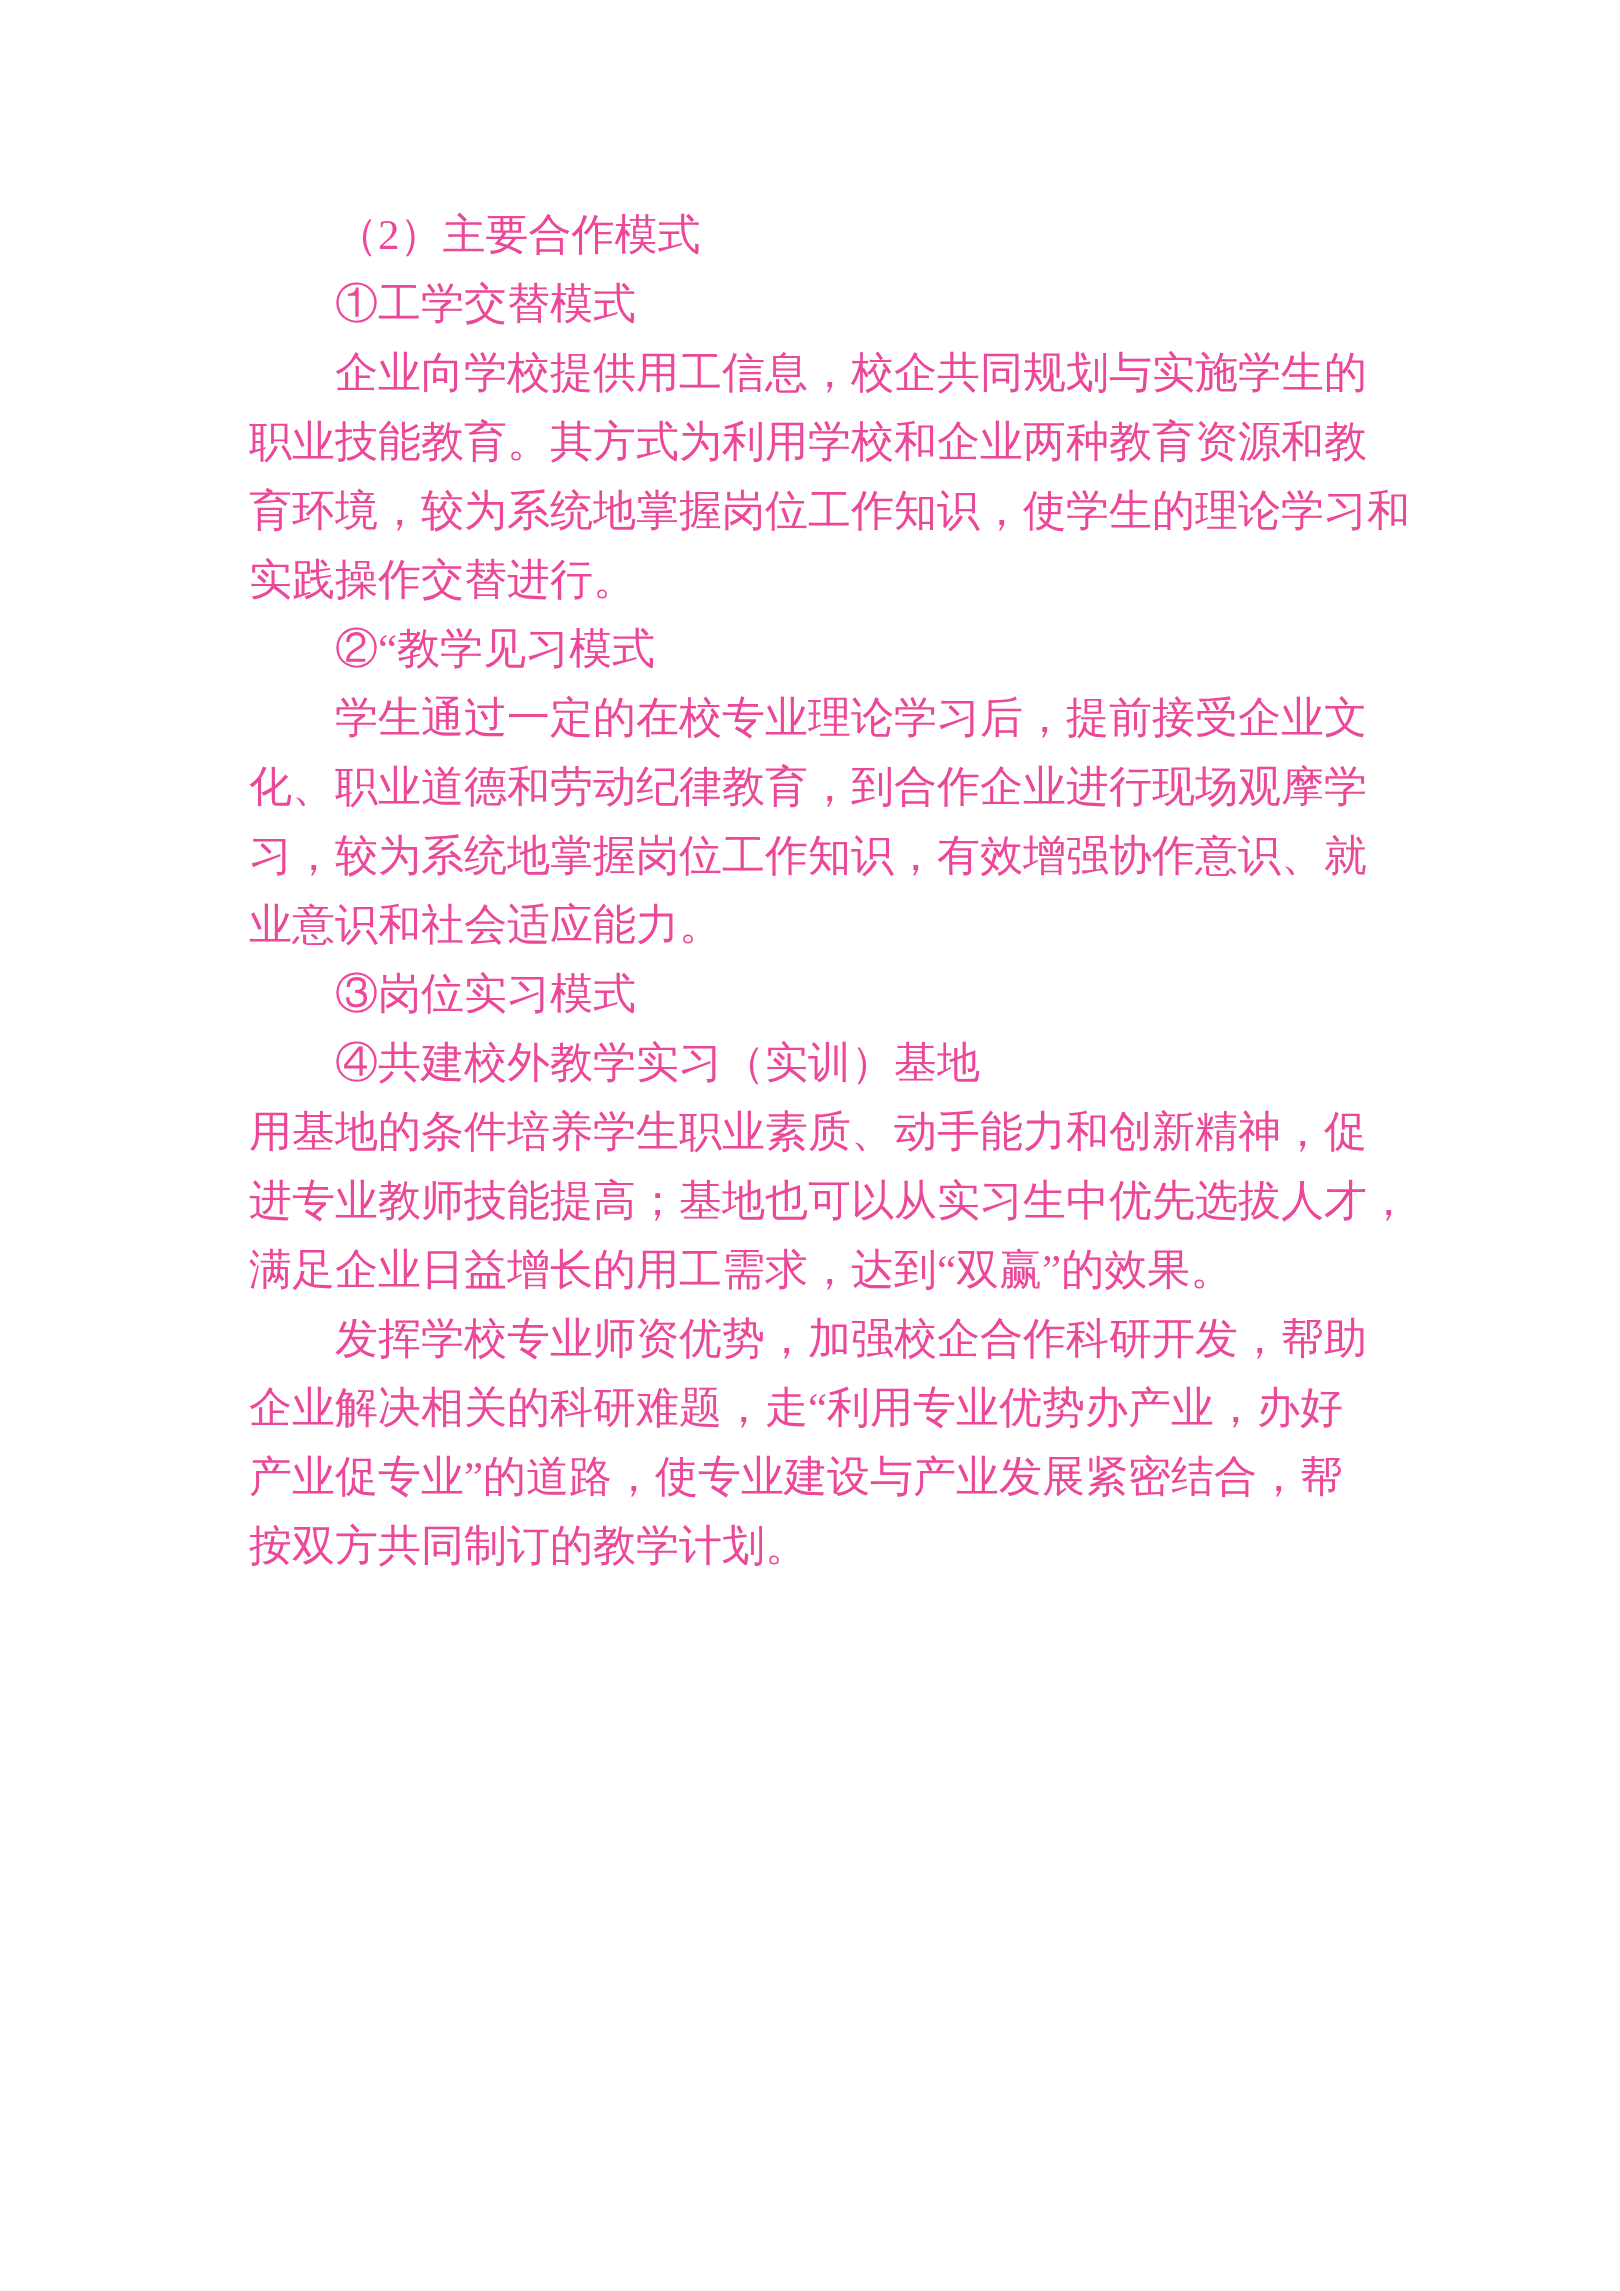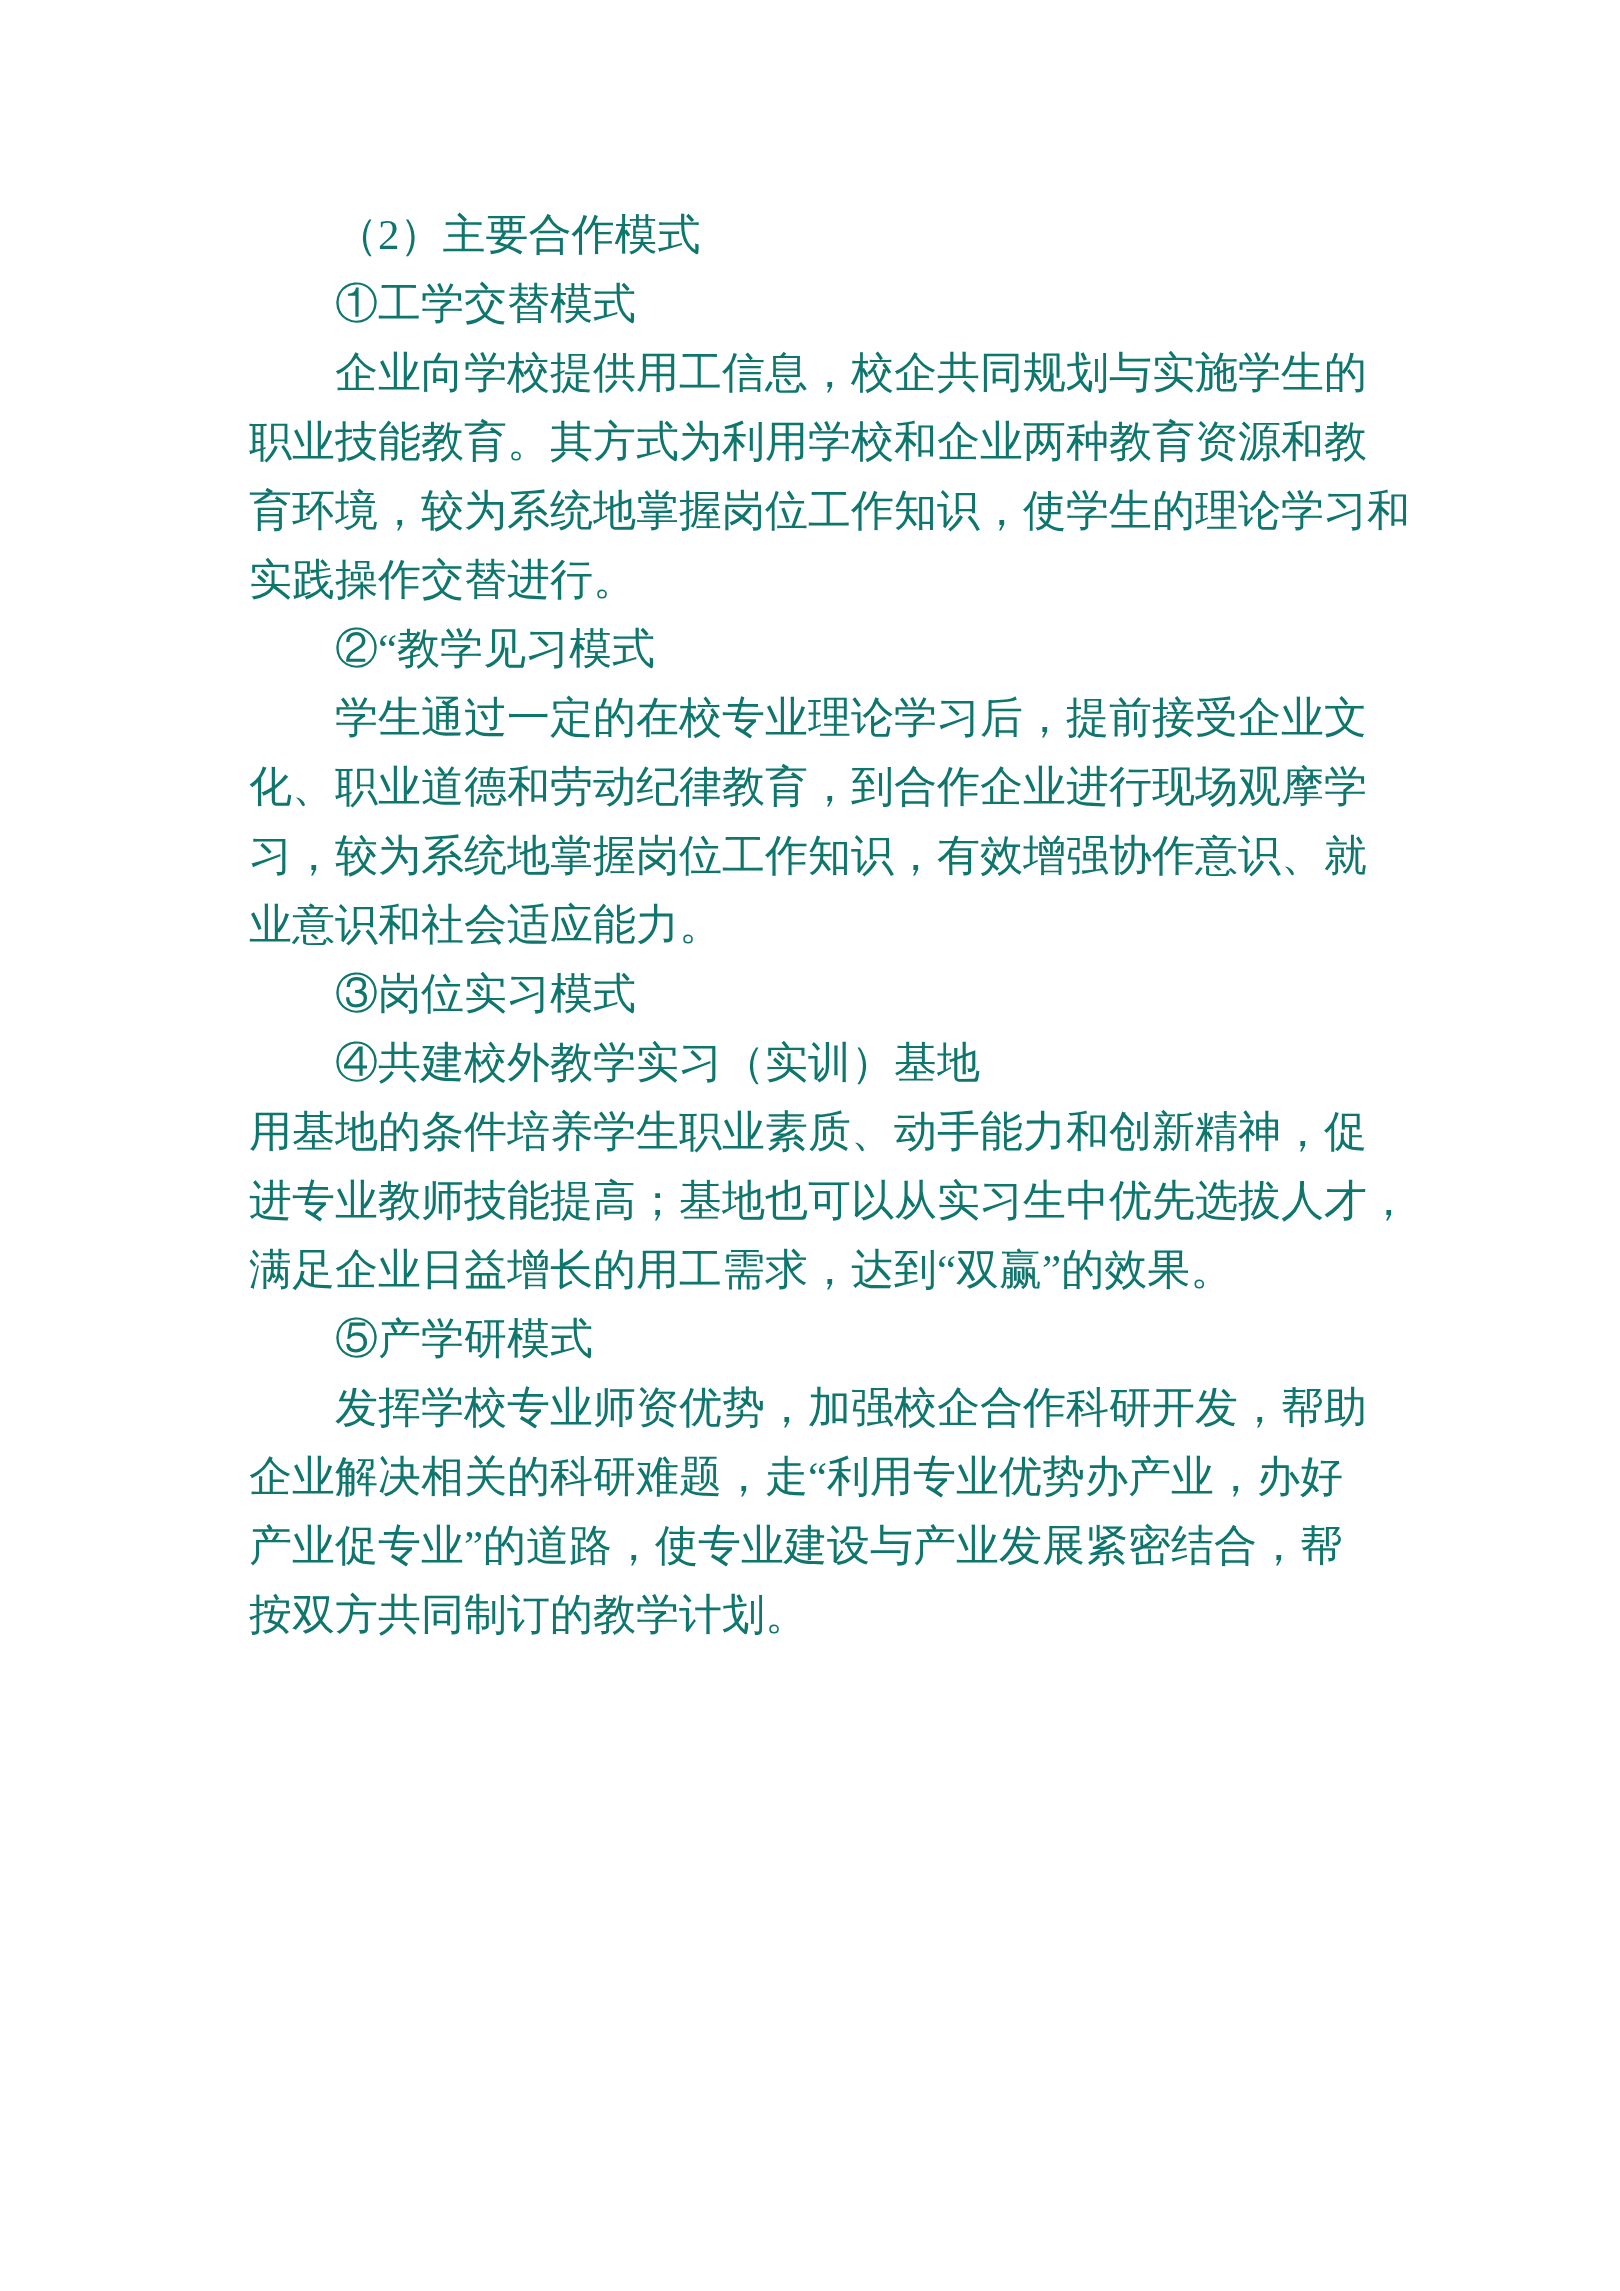--- a/index.html
+++ b/index.html
@@ -33,7 +33,7 @@
     white-space: nowrap;
     letter-spacing: 0;
     text-align: left;
-    color: #0f766e;
+    color: #ec4899;
   }
   .line.first {
     text-indent: 86px; 

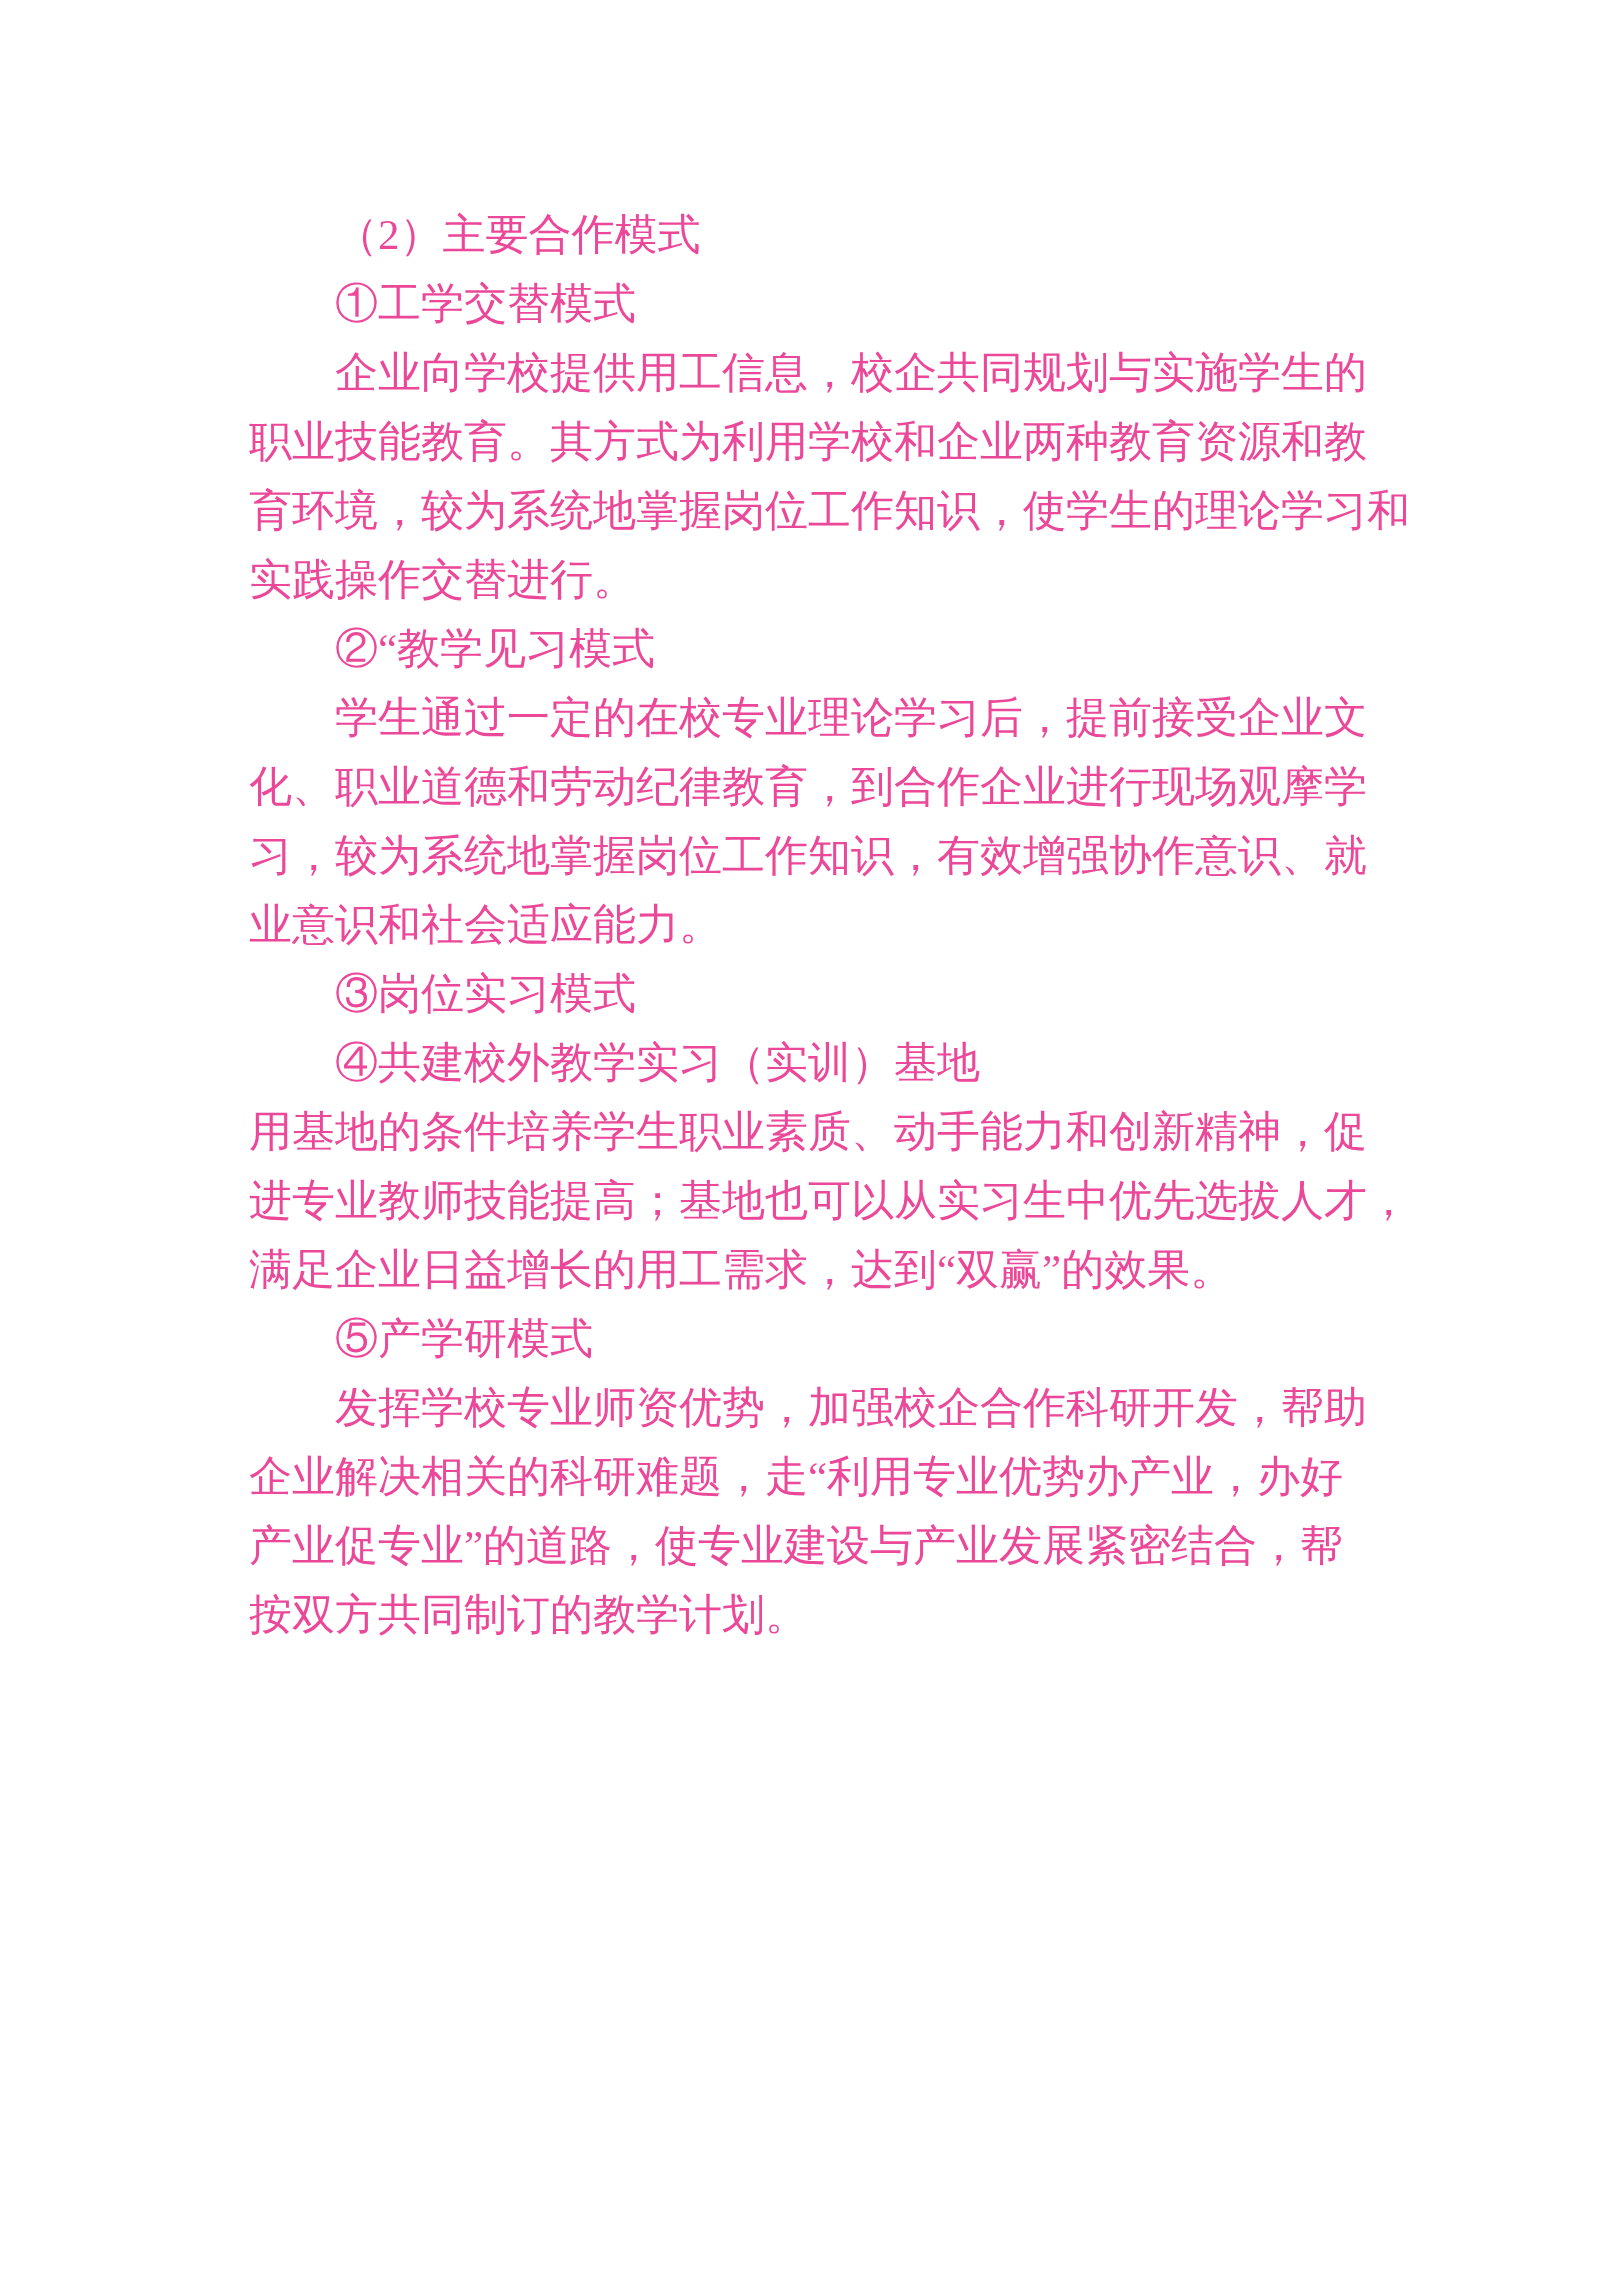--- a/index.html
+++ b/index.html
@@ -77,9 +77,6 @@
         <div class="line">满足企业日益增长的用工需求，达到“双赢”的效果。</div>
       </div>
       <div class="paragraph">
-        <div class="line first">⑤产学研模式</div>
-      </div>
-      <div class="paragraph">
         <div class="line first">发挥学校专业师资优势，加强校企合作科研开发，帮助</div>
         <div class="line">企业解决相关的科研难题，走“利用专业优势办产业，办好</div>
         <div class="line">产业促专业”的道路，使专业建设与产业发展紧密结合，帮</div>

